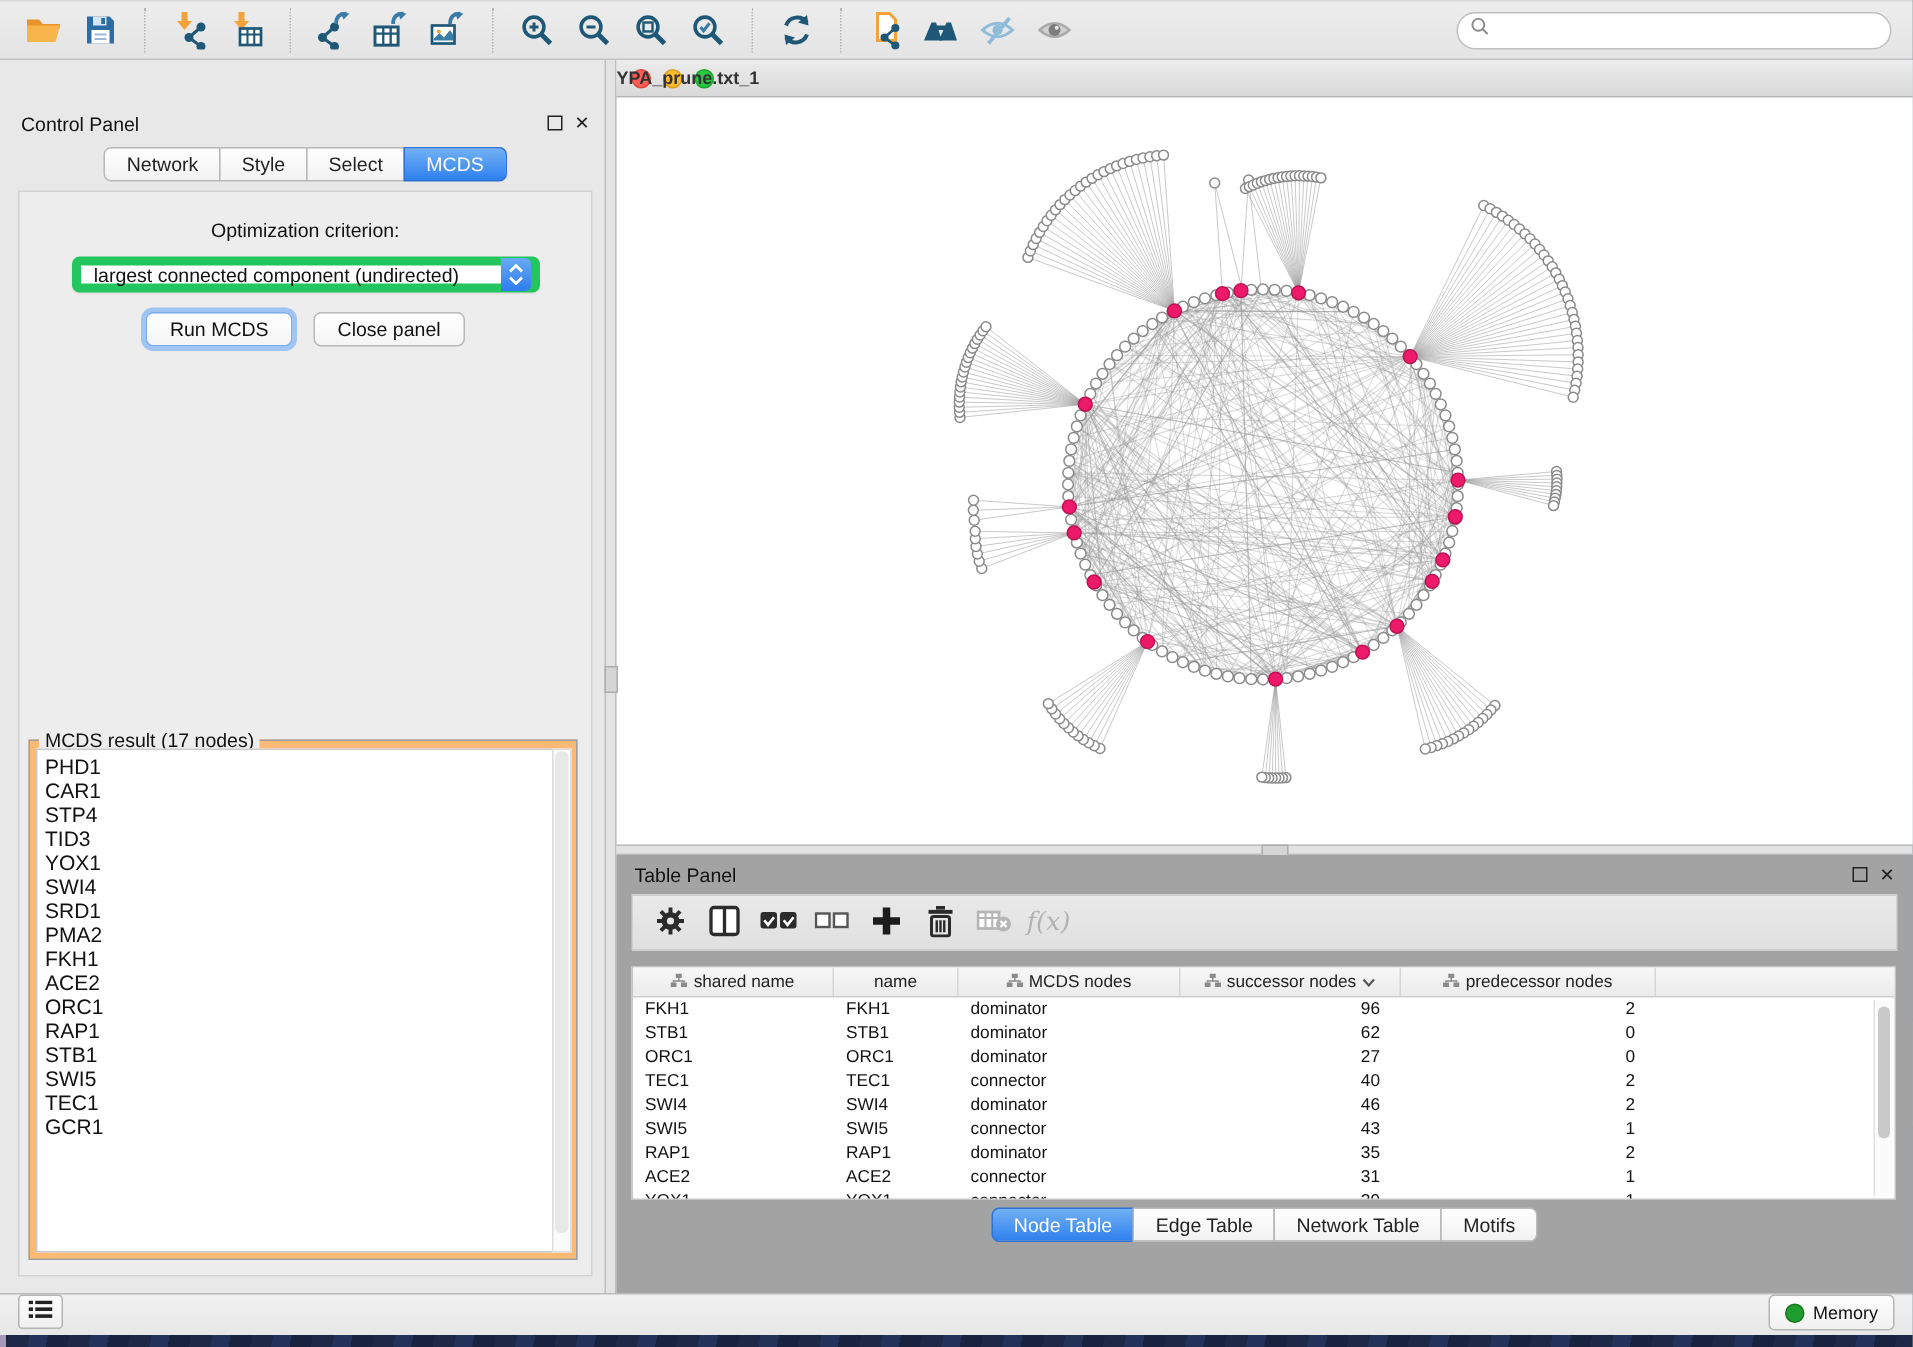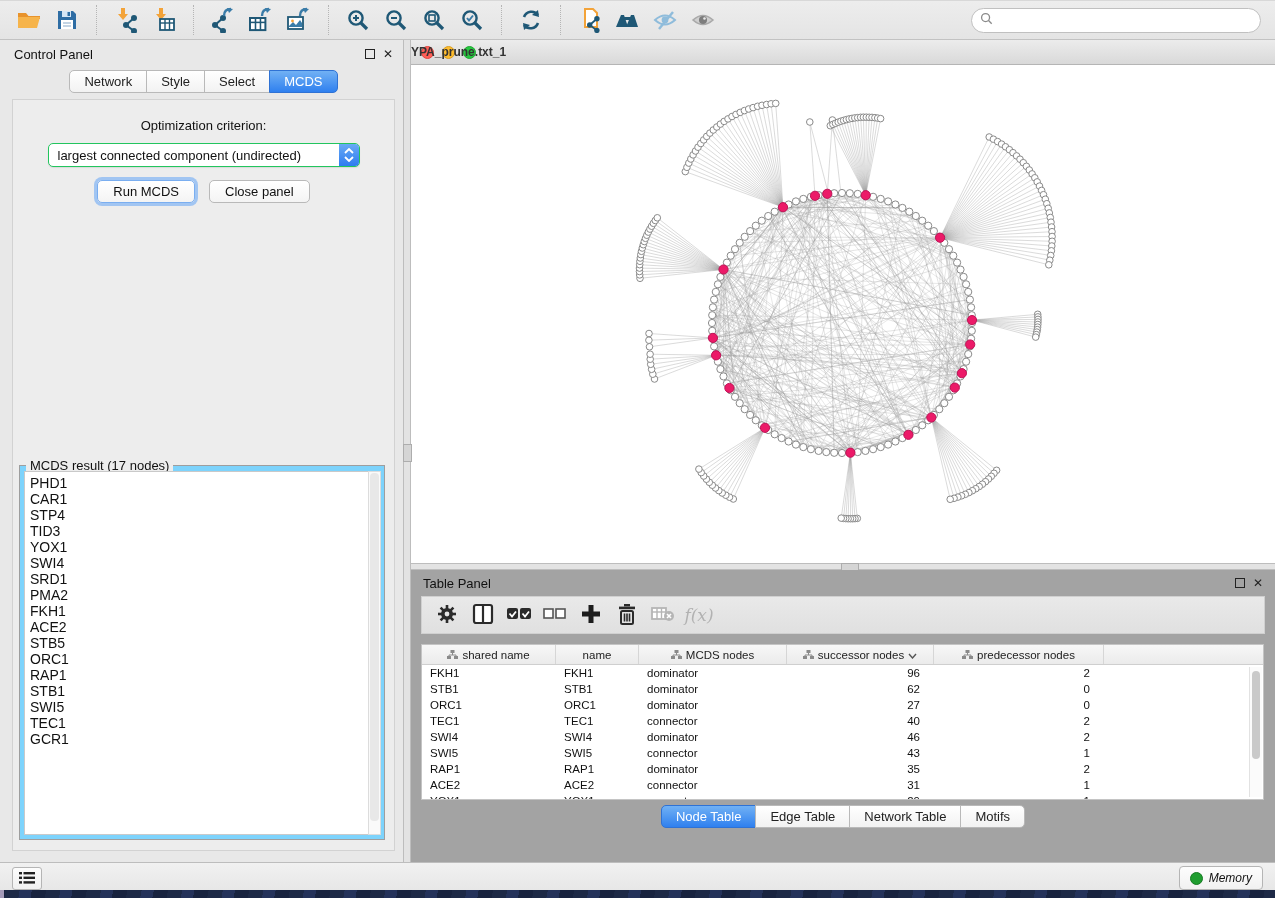--- a/index.html
+++ b/index.html
@@ -26,7 +26,7 @@
 
   
   .control-panel{width:399px;background:#e8e8e8;display:flex;flex-direction:column;box-sizing:border-box;}
-  .panel-header{height:28px;display:flex;align-items:center;padding:0 10px;font-size:13px;color:#111;}
+  .panel-header{height:28px;display:flex;align-items:center;padding:0 10px;font-size:13px;color:#111;margin-top:28px;}
   .panel-header .win-ctrls{margin-left:auto;display:flex;gap:8px;align-items:center;}
   .wc{font-size:12px;color:#222;cursor:pointer;line-height:1;}
   .wc.float{font-size:11px;border:1.5px solid #222;width:8px;height:8px;display:inline-block;}

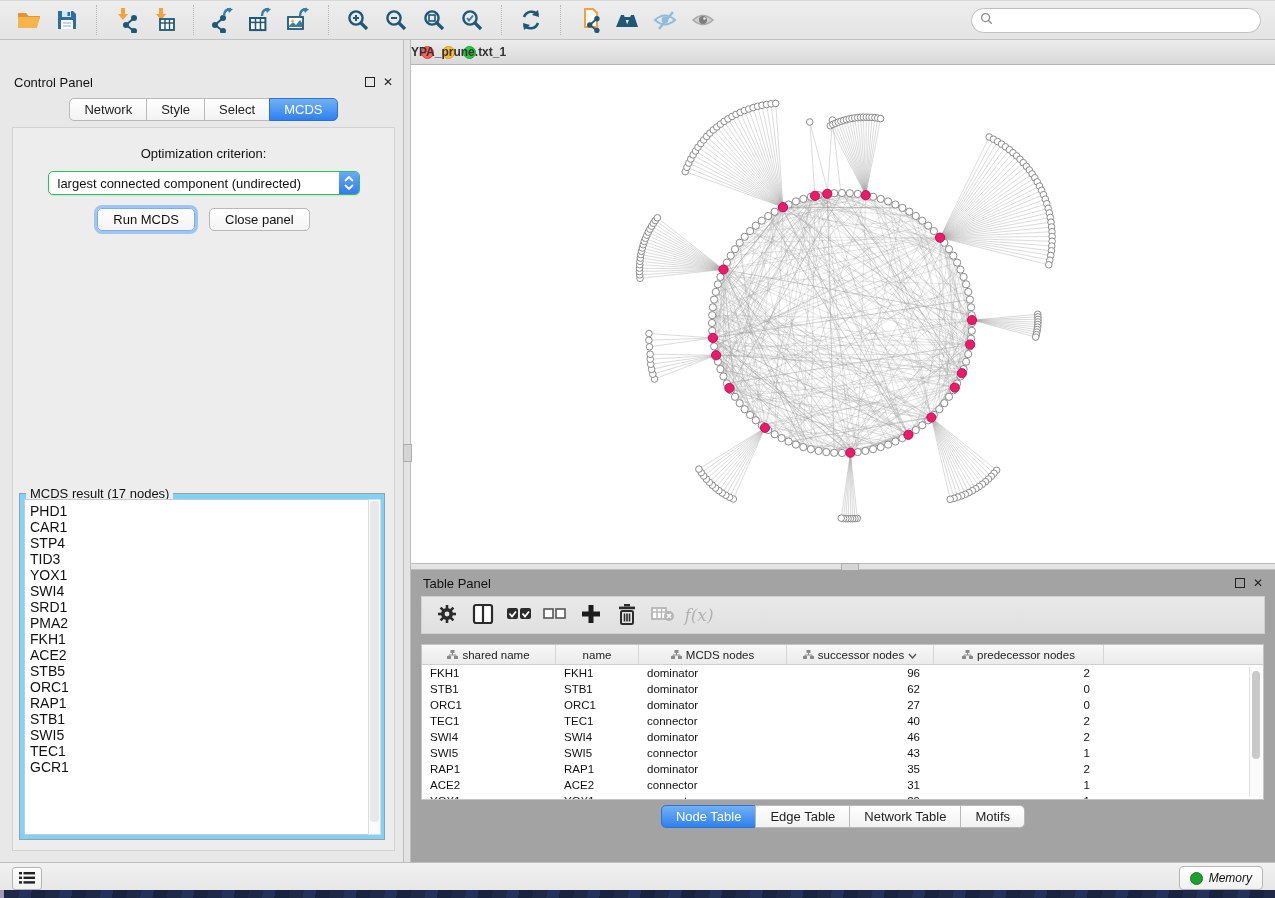--- a/index.html
+++ b/index.html
@@ -39,7 +39,7 @@
   .seg button.active{background:linear-gradient(#71b1f4,#2f80ef);color:#fff;border-color:#2f72d4;}
   .cp-inner{flex:1;margin:0 8px 11px 8px;background:#ededed;border:1px solid #d2d2d2;position:relative;}
   .opt-label{text-align:center;font-size:13px;margin-top:18px;color:#111;}
-  .dropdown{width:312px;height:24px;margin:10px auto 0 auto;background:#fff;border:1px solid #22c55e;
+  .dropdown{width:312px;height:24px;margin:10px auto 0 auto;background:#fff;border:6px solid #22c55e;
     border-radius:5px;display:flex;align-items:center;box-sizing:border-box;cursor:pointer;
     box-shadow:0 1px 1px rgba(0,0,0,.08);}
   .dropdown .dd-text{flex:1;font-size:13px;padding-left:9px;color:#111;white-space:nowrap;}

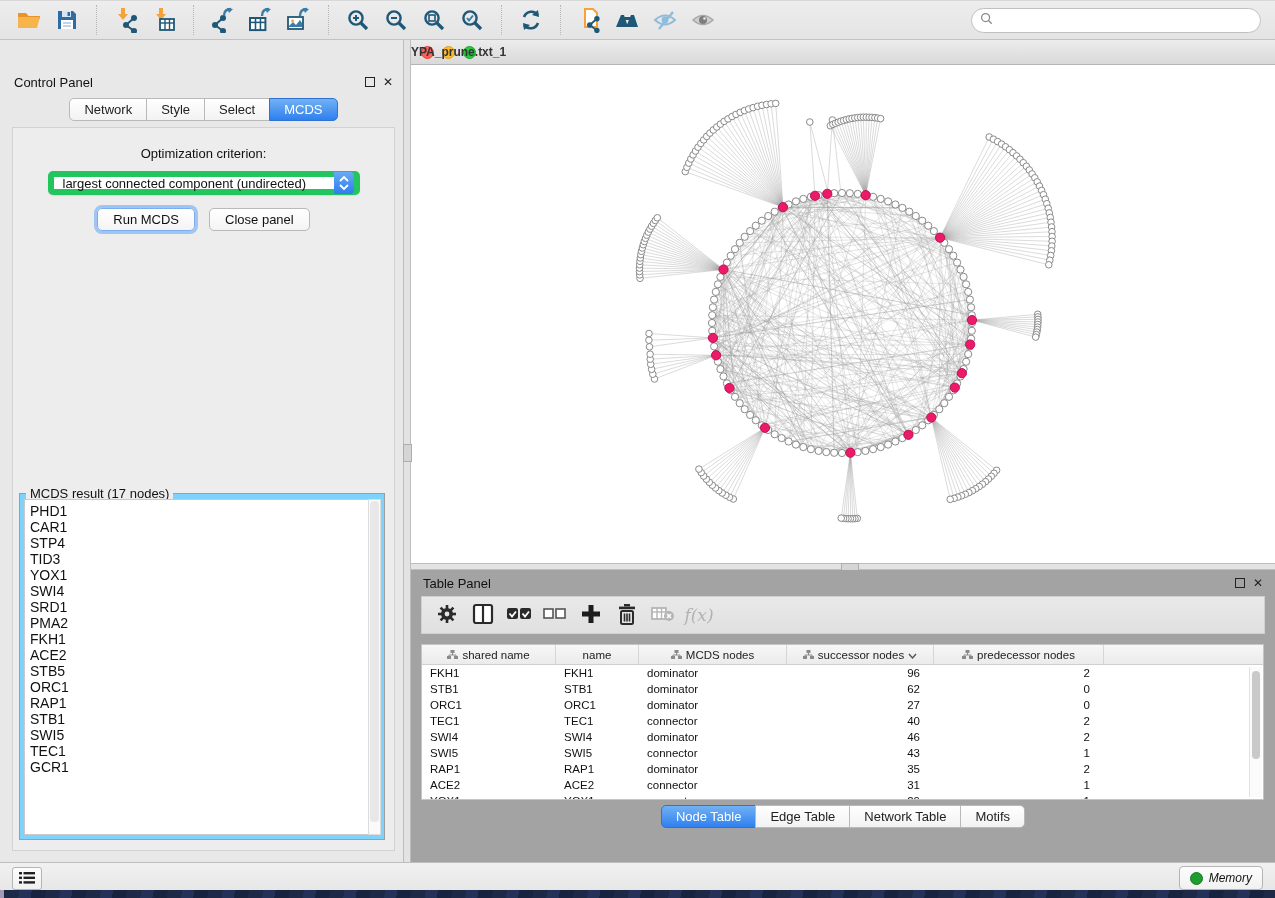--- a/index.html
+++ b/index.html
@@ -51,7 +51,7 @@
     border:1px solid #b9b9b9;border-radius:5px;color:#111;cursor:pointer;}
   .mac-btn.focused{box-shadow:0 0 0 3px rgba(110,170,245,.6);border-color:#7aaef0;}
   .result-box{position:absolute;left:6px;right:9px;top:365px;bottom:10px;border:1px solid #9e9e9e;
-    background:#7dd3fc;}
+    background:#fdba74;}
   .result-legend{position:absolute;top:-8px;left:6px;background:#ededed;padding:0 4px;font-size:13px;color:#111;}
   .result-list{position:absolute;inset:5px 15px 4px 4px;background:#fff;border:1px solid #c9c9c9;
     overflow:hidden;padding:3px 0 0 5px;}

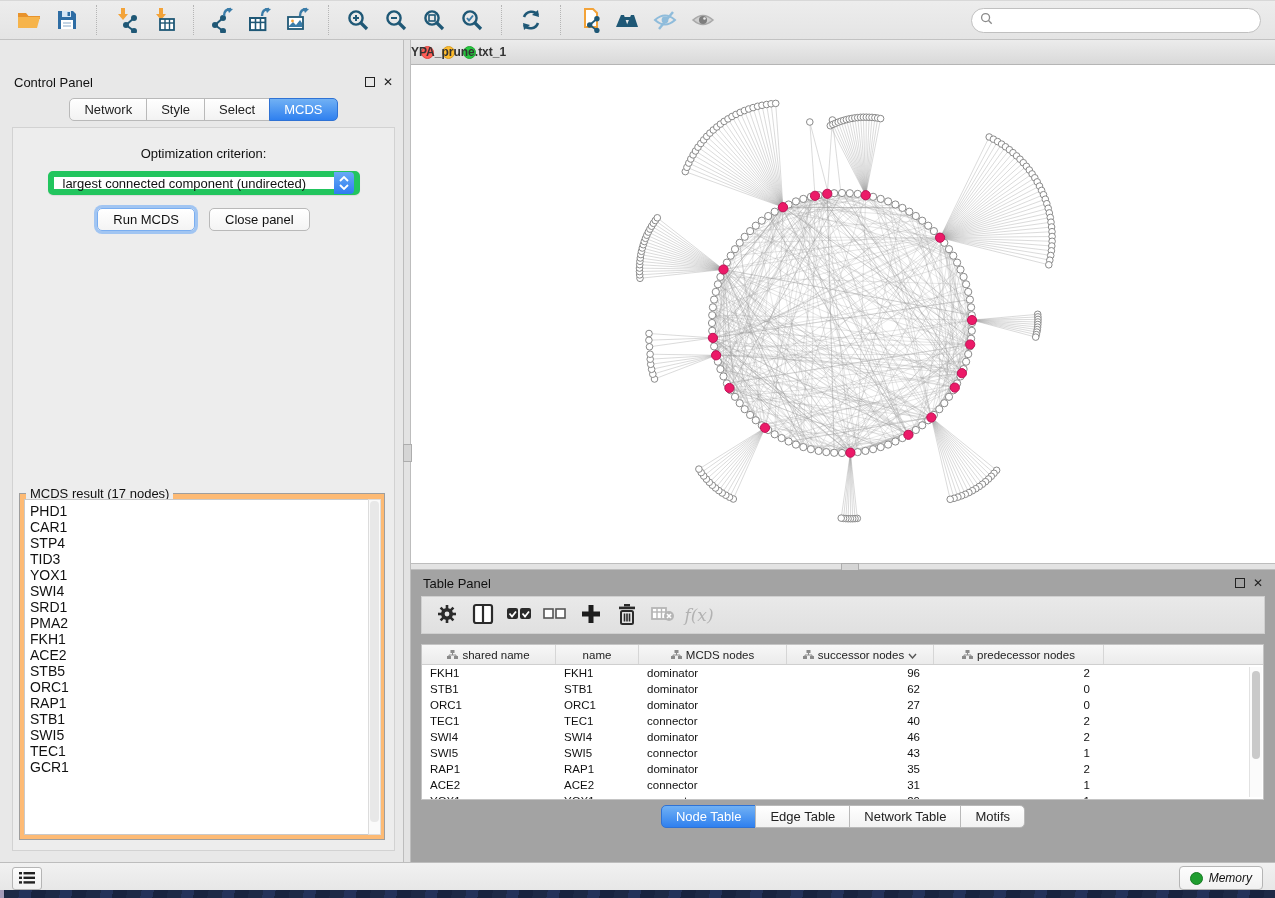--- a/index.html
+++ b/index.html
@@ -370,7 +370,6 @@
               <div class="result-item">PMA2</div>
               <div class="result-item">FKH1</div>
               <div class="result-item">ACE2</div>
-              <div class="result-item">STB5</div>
               <div class="result-item">ORC1</div>
               <div class="result-item">RAP1</div>
               <div class="result-item">STB1</div>

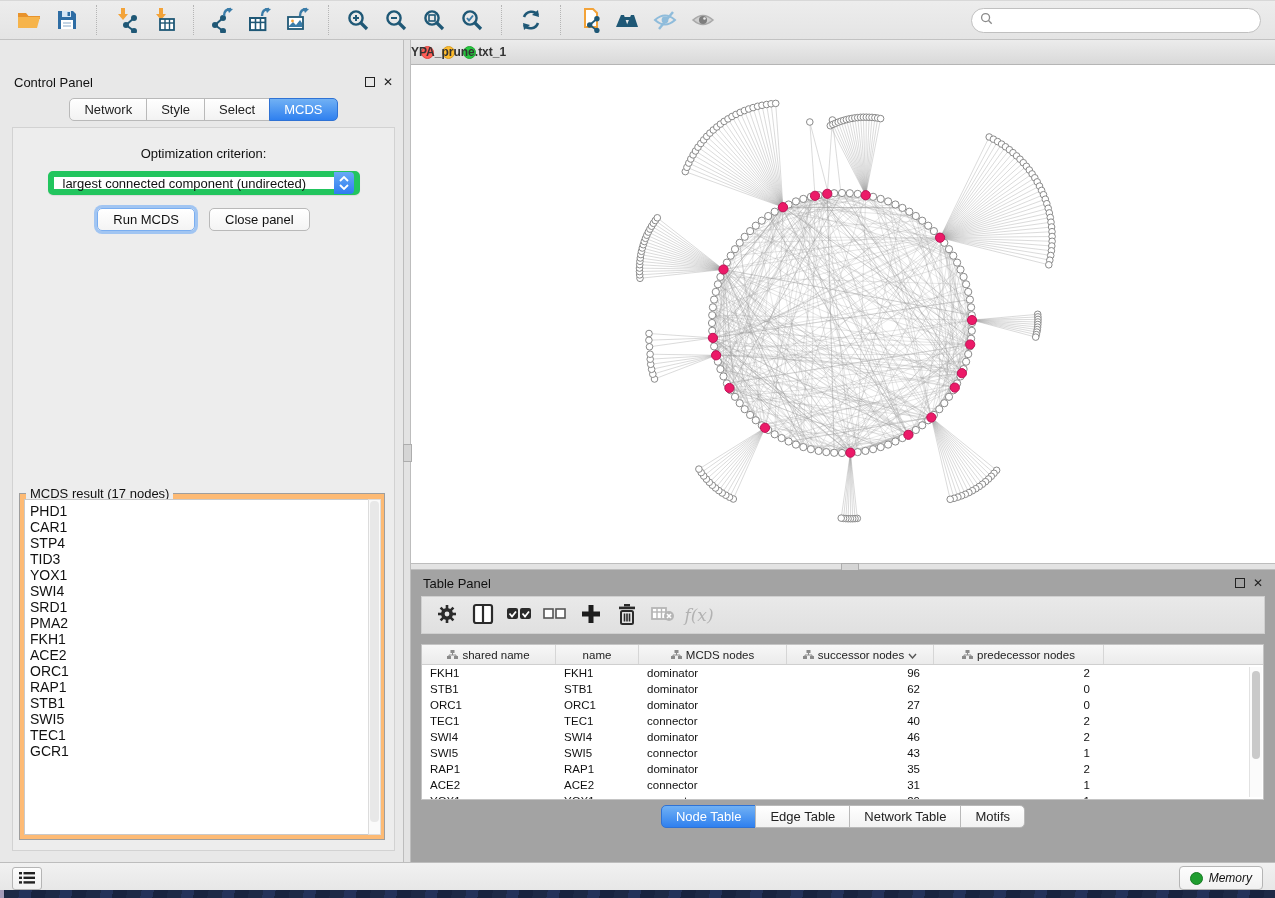--- a/index.html
+++ b/index.html
@@ -103,7 +103,7 @@
 
   
   .status-bar{position:absolute;left:0;right:0;bottom:0;height:28px;background:linear-gradient(#f1f1f1,#e7e7e7);
-    border-top:1px solid #bdbdbd;display:flex;align-items:flex-end;padding:0 12px;box-sizing:border-box;font-style:italic;}
+    border-top:1px solid #bdbdbd;display:flex;align-items:flex-start;padding:0 12px;box-sizing:border-box;}
   .list-btn{width:28px;height:21px;background:linear-gradient(#fdfdfd,#f0f0f0);border:1px solid #b5b5b5;
     border-radius:3px;display:flex;align-items:center;justify-content:center;cursor:pointer;}
   .mem-btn{margin-left:auto;height:22px;background:linear-gradient(#fdfdfd,#f1f1f1);border:1px solid #b5b5b5;

